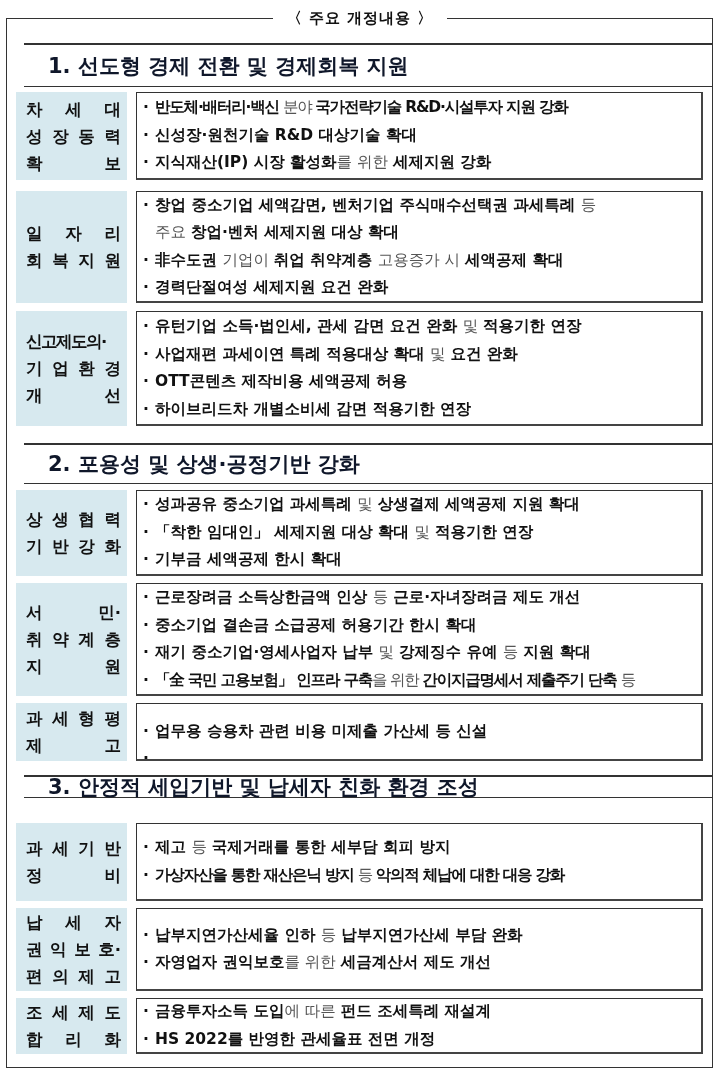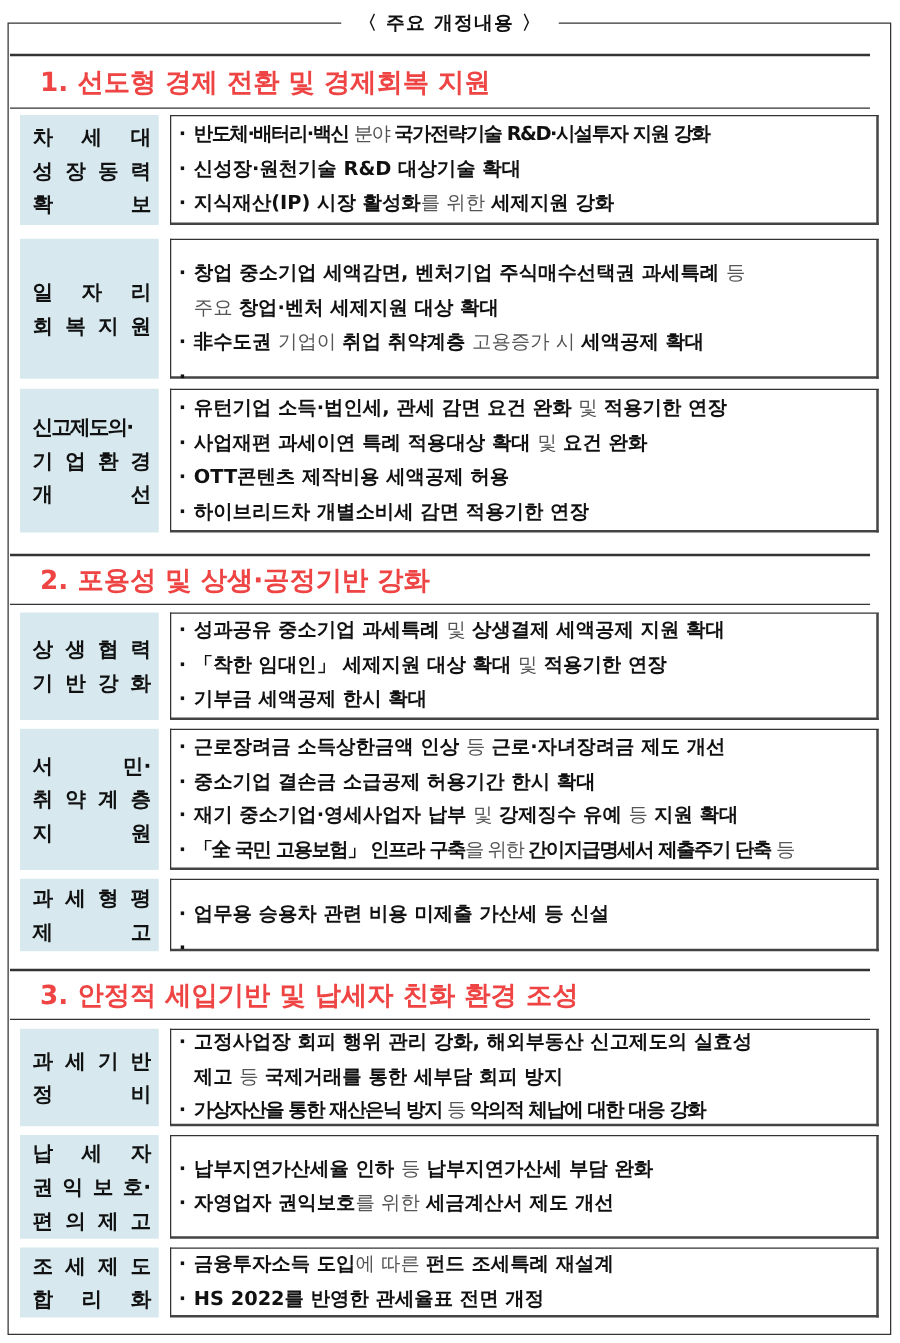--- a/index.html
+++ b/index.html
@@ -20,9 +20,9 @@
   }
 
   .sec-head {
-    position: absolute; left: 8px; width: 688px;
+    position: absolute; left: 24px; width: 688px;
     border-top: 2px solid #333; border-bottom: 1.5px solid #333;
-    color: #ef4444; font-weight: bold; font-size: 21px;
+    color: #0f172a; font-weight: bold; font-size: 21px;
     display: flex; align-items: center; padding-left: 24px;
   }
 

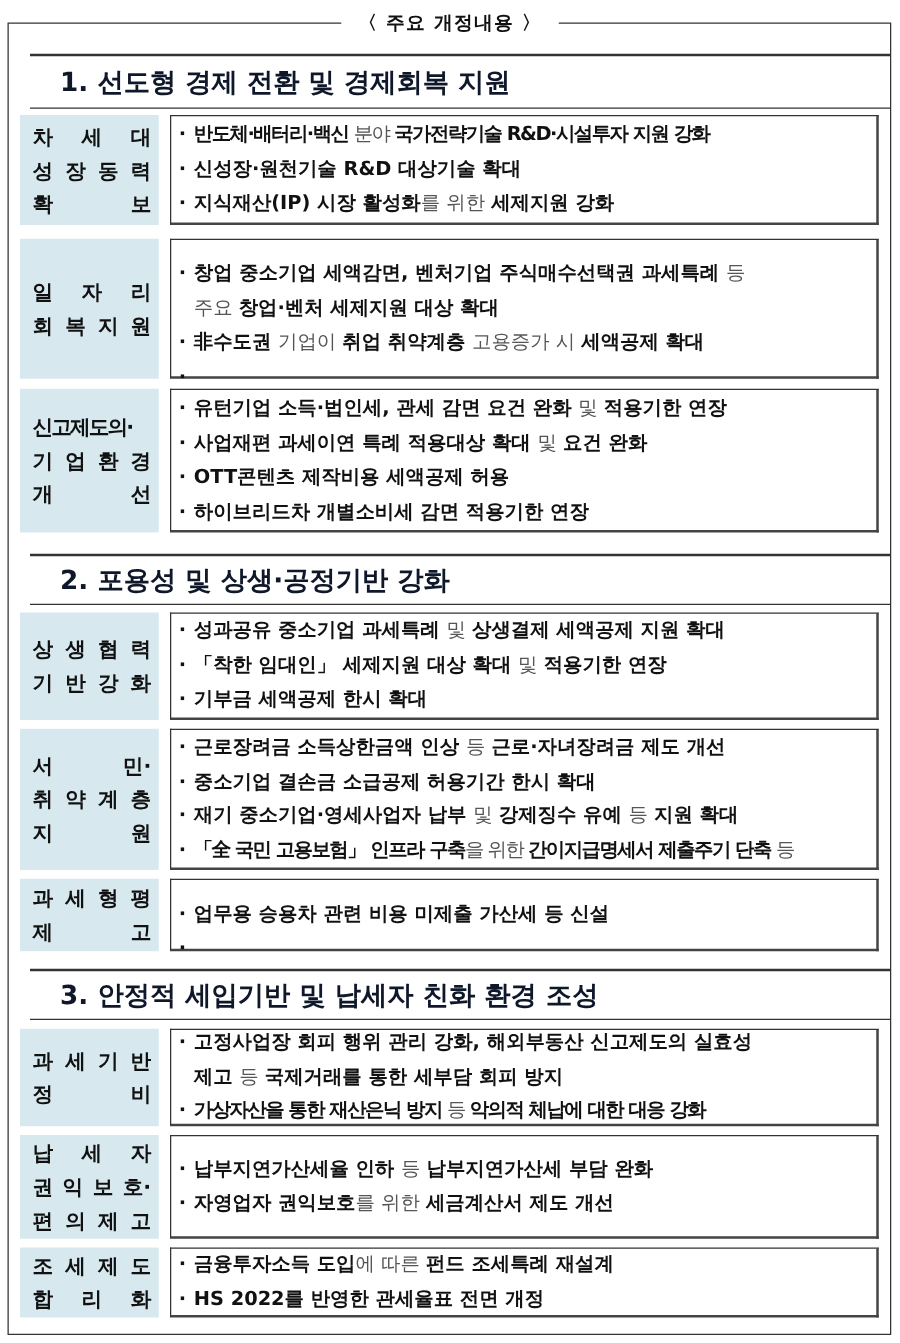--- a/index.html
+++ b/index.html
@@ -102,7 +102,7 @@
       <div class="item"><span class="bullet">·</span><span>창업 중소기업 세액감면, 벤처기업 주식매수선택권 과세특례 </span><span class="light">등</span></div>
       <div class="item"><span class="light">주요 </span><span>창업·벤처 세제지원 대상 확대</span></div>
       <div class="item"><span class="bullet">·</span><span>非수도권 </span><span class="light">기업이 </span><span>취업 취약계층 </span><span class="light">고용증가 시 </span><span>세액공제 확대</span></div>
-      <div class="item"><span class="bullet">·</span></div>
+      <div class="item"><span class="bullet">·</span><span>경력단절여성 세제지원 요건 완화</span></div>
     </div>
   </div>
 <div class="group" style="top:311px;height:115px;">

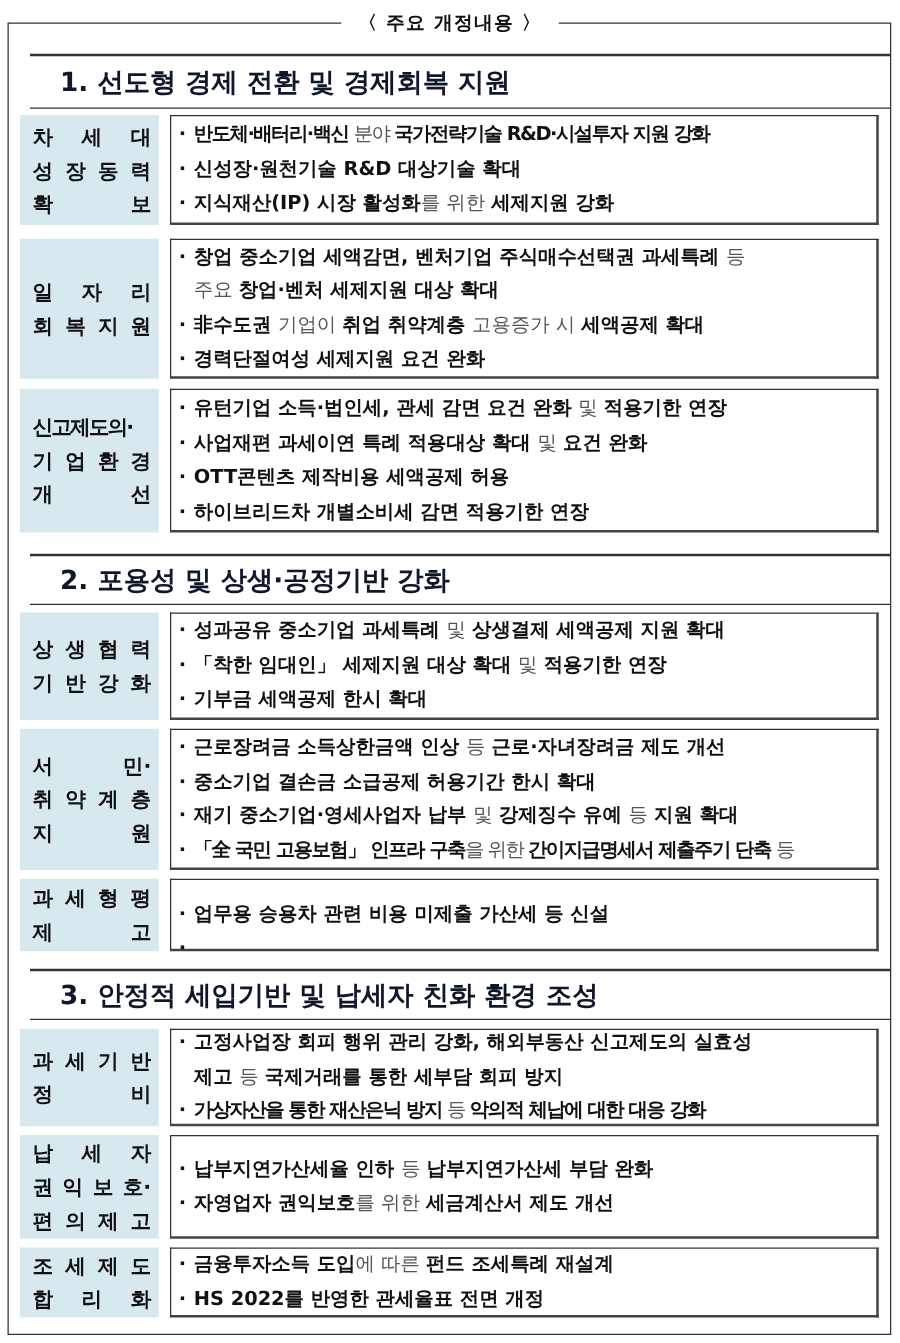--- a/index.html
+++ b/index.html
@@ -194,7 +194,7 @@
     </div>
   </div>
 
-<div class="sec-head" style="top:775px;height:41px;">3. 안정적 세입기반 및 납세자 친화 환경 조성</div>
+<div class="sec-head" style="top:775px;height:23px;">3. 안정적 세입기반 및 납세자 친화 환경 조성</div>
 <div class="group" style="top:823px;height:78px;">
     <div class="label">
       <div class="label-line">

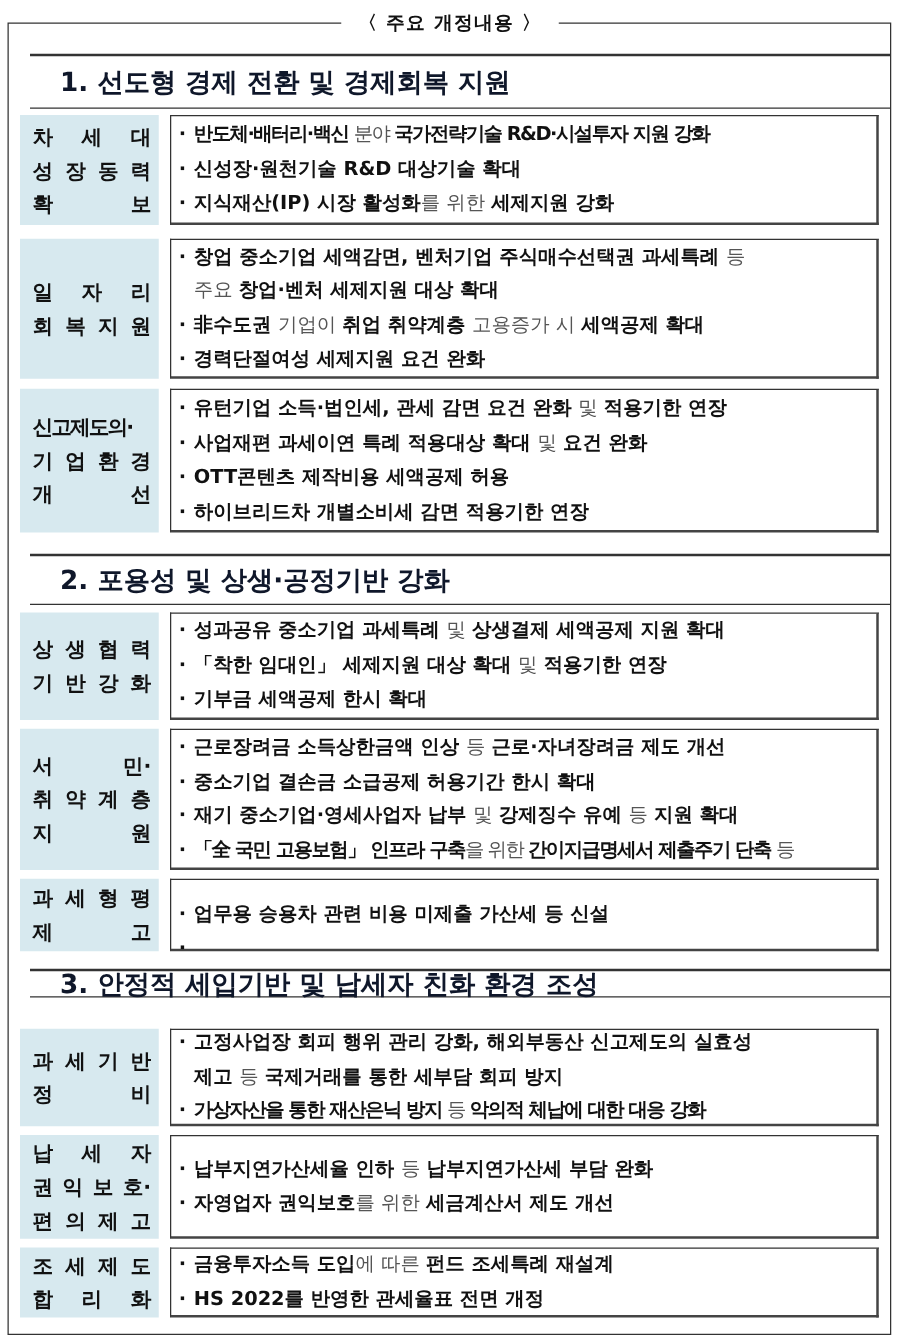--- a/index.html
+++ b/index.html
@@ -209,7 +209,7 @@
       </div>
     </div>
     <div class="content">
-      <div class="item"><span class="bullet">·</span><span>고정사업장 회피 행위 관리 강화, 해외부동산 신고제도의 실효성</span></div>
+      <div class="item"><span class="bullet">·</span></div>
       <div class="item"><span>제고 </span><span class="light">등 </span><span>국제거래를 통한 세부담 회피 방지</span></div>
       <div class="item tight"><span class="bullet">·</span><span>가상자산을 통한 재산은닉 방지 </span><span class="light">등 </span><span>악의적 체납에 대한 대응 강화</span></div>
     </div>

